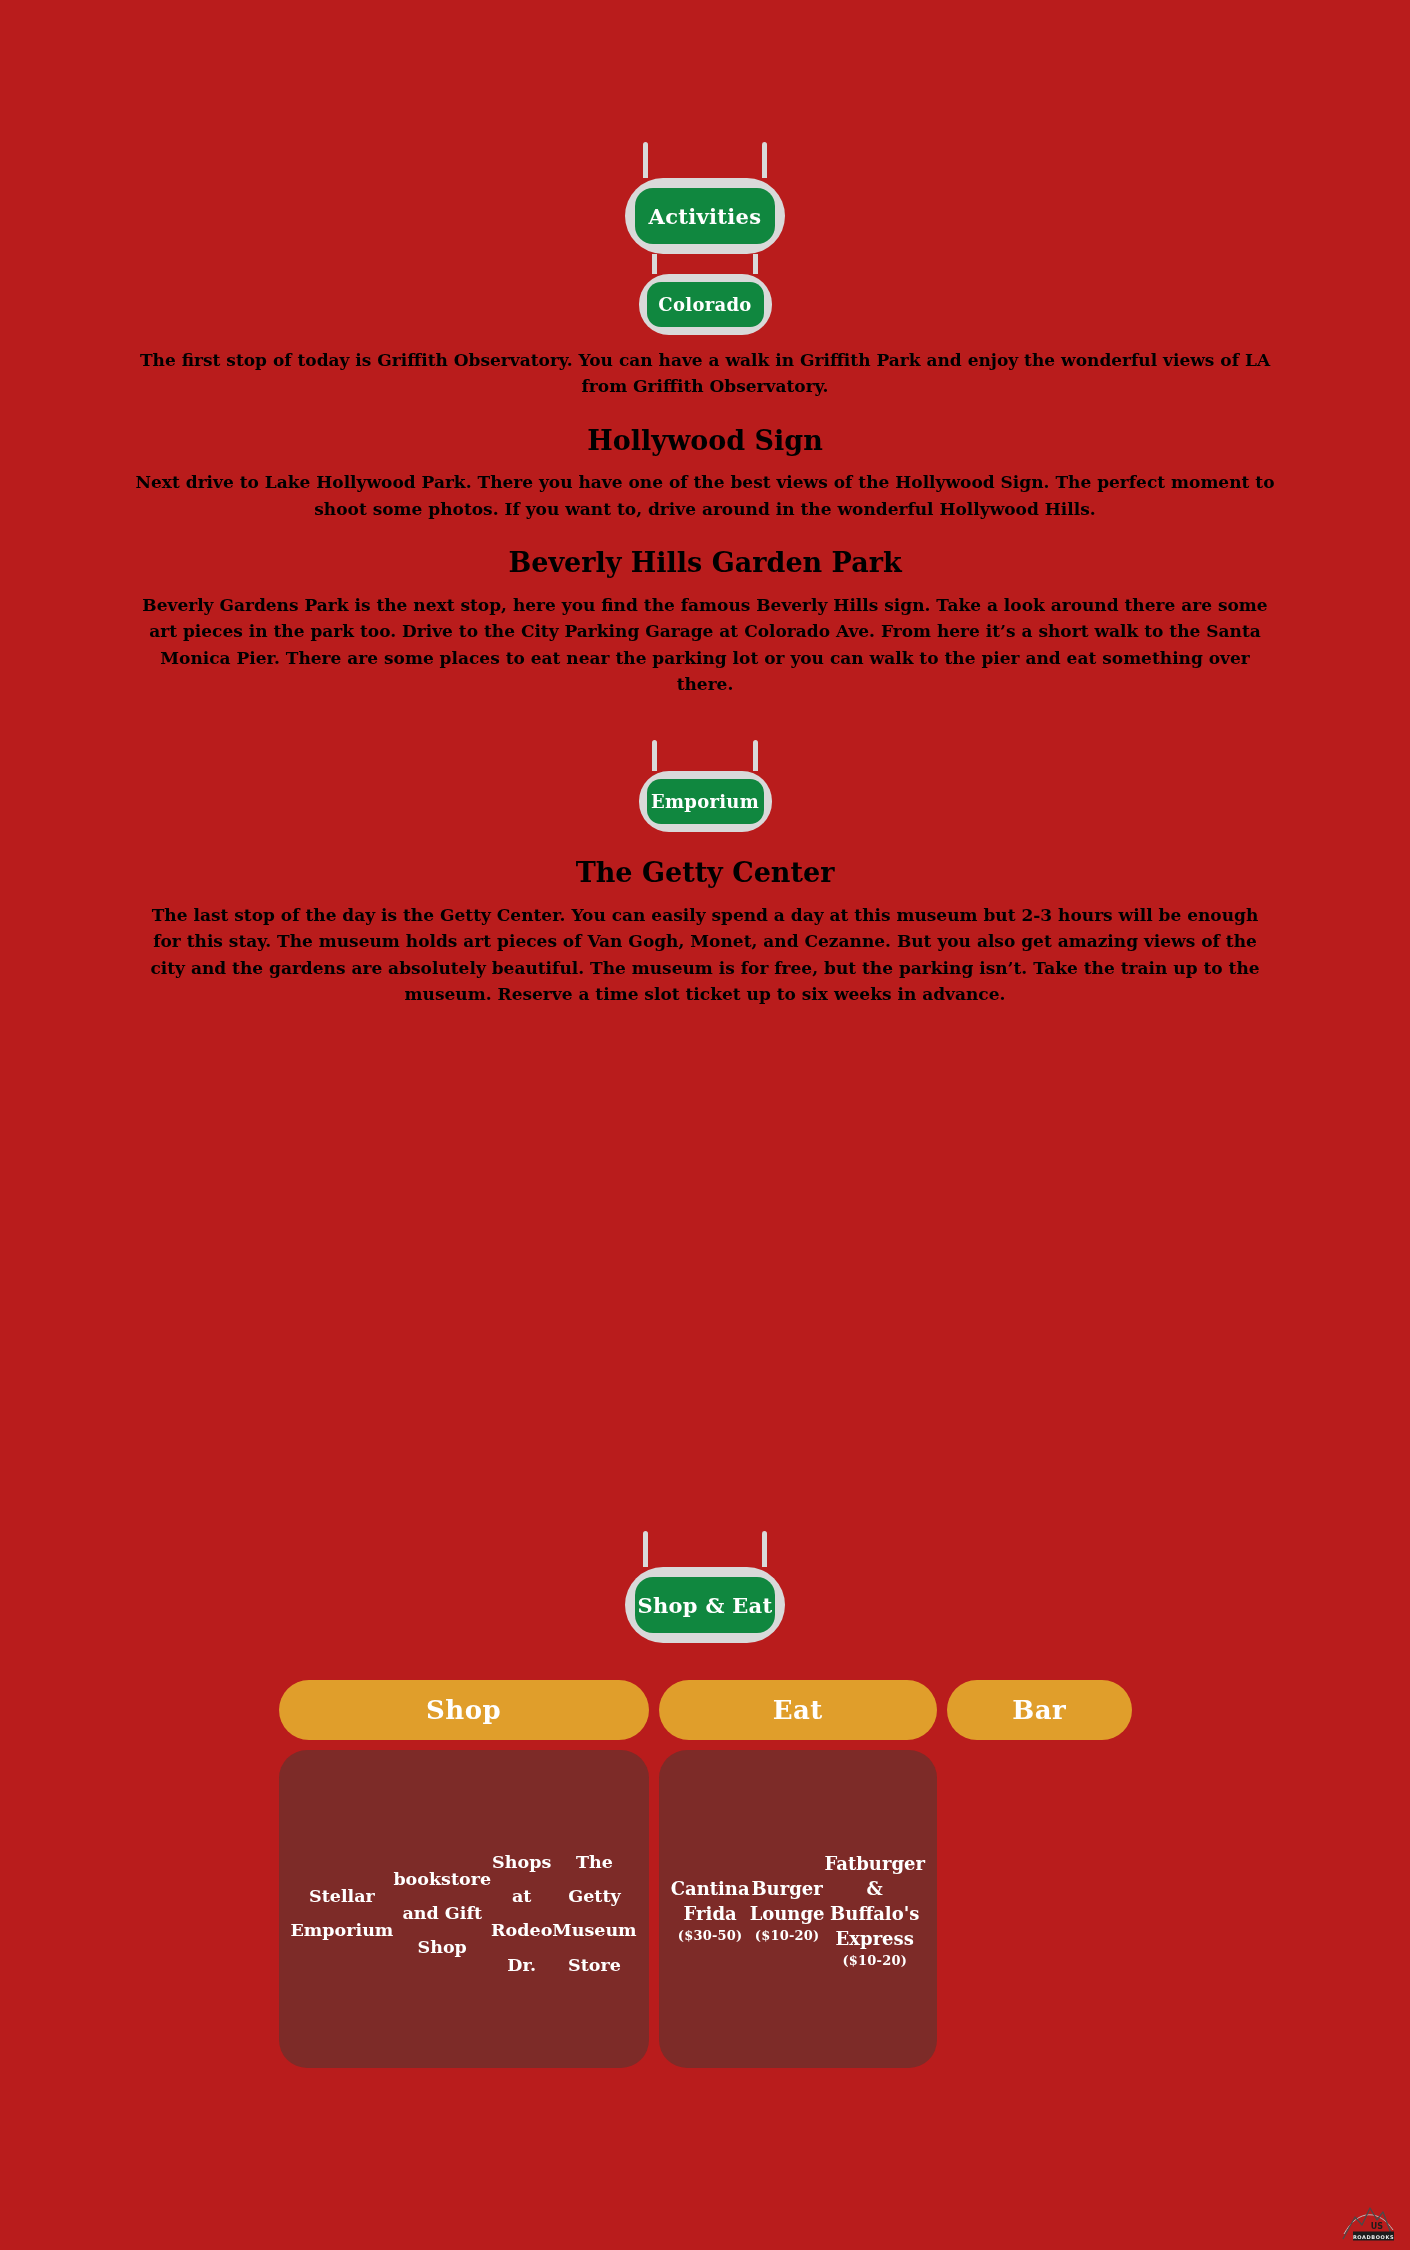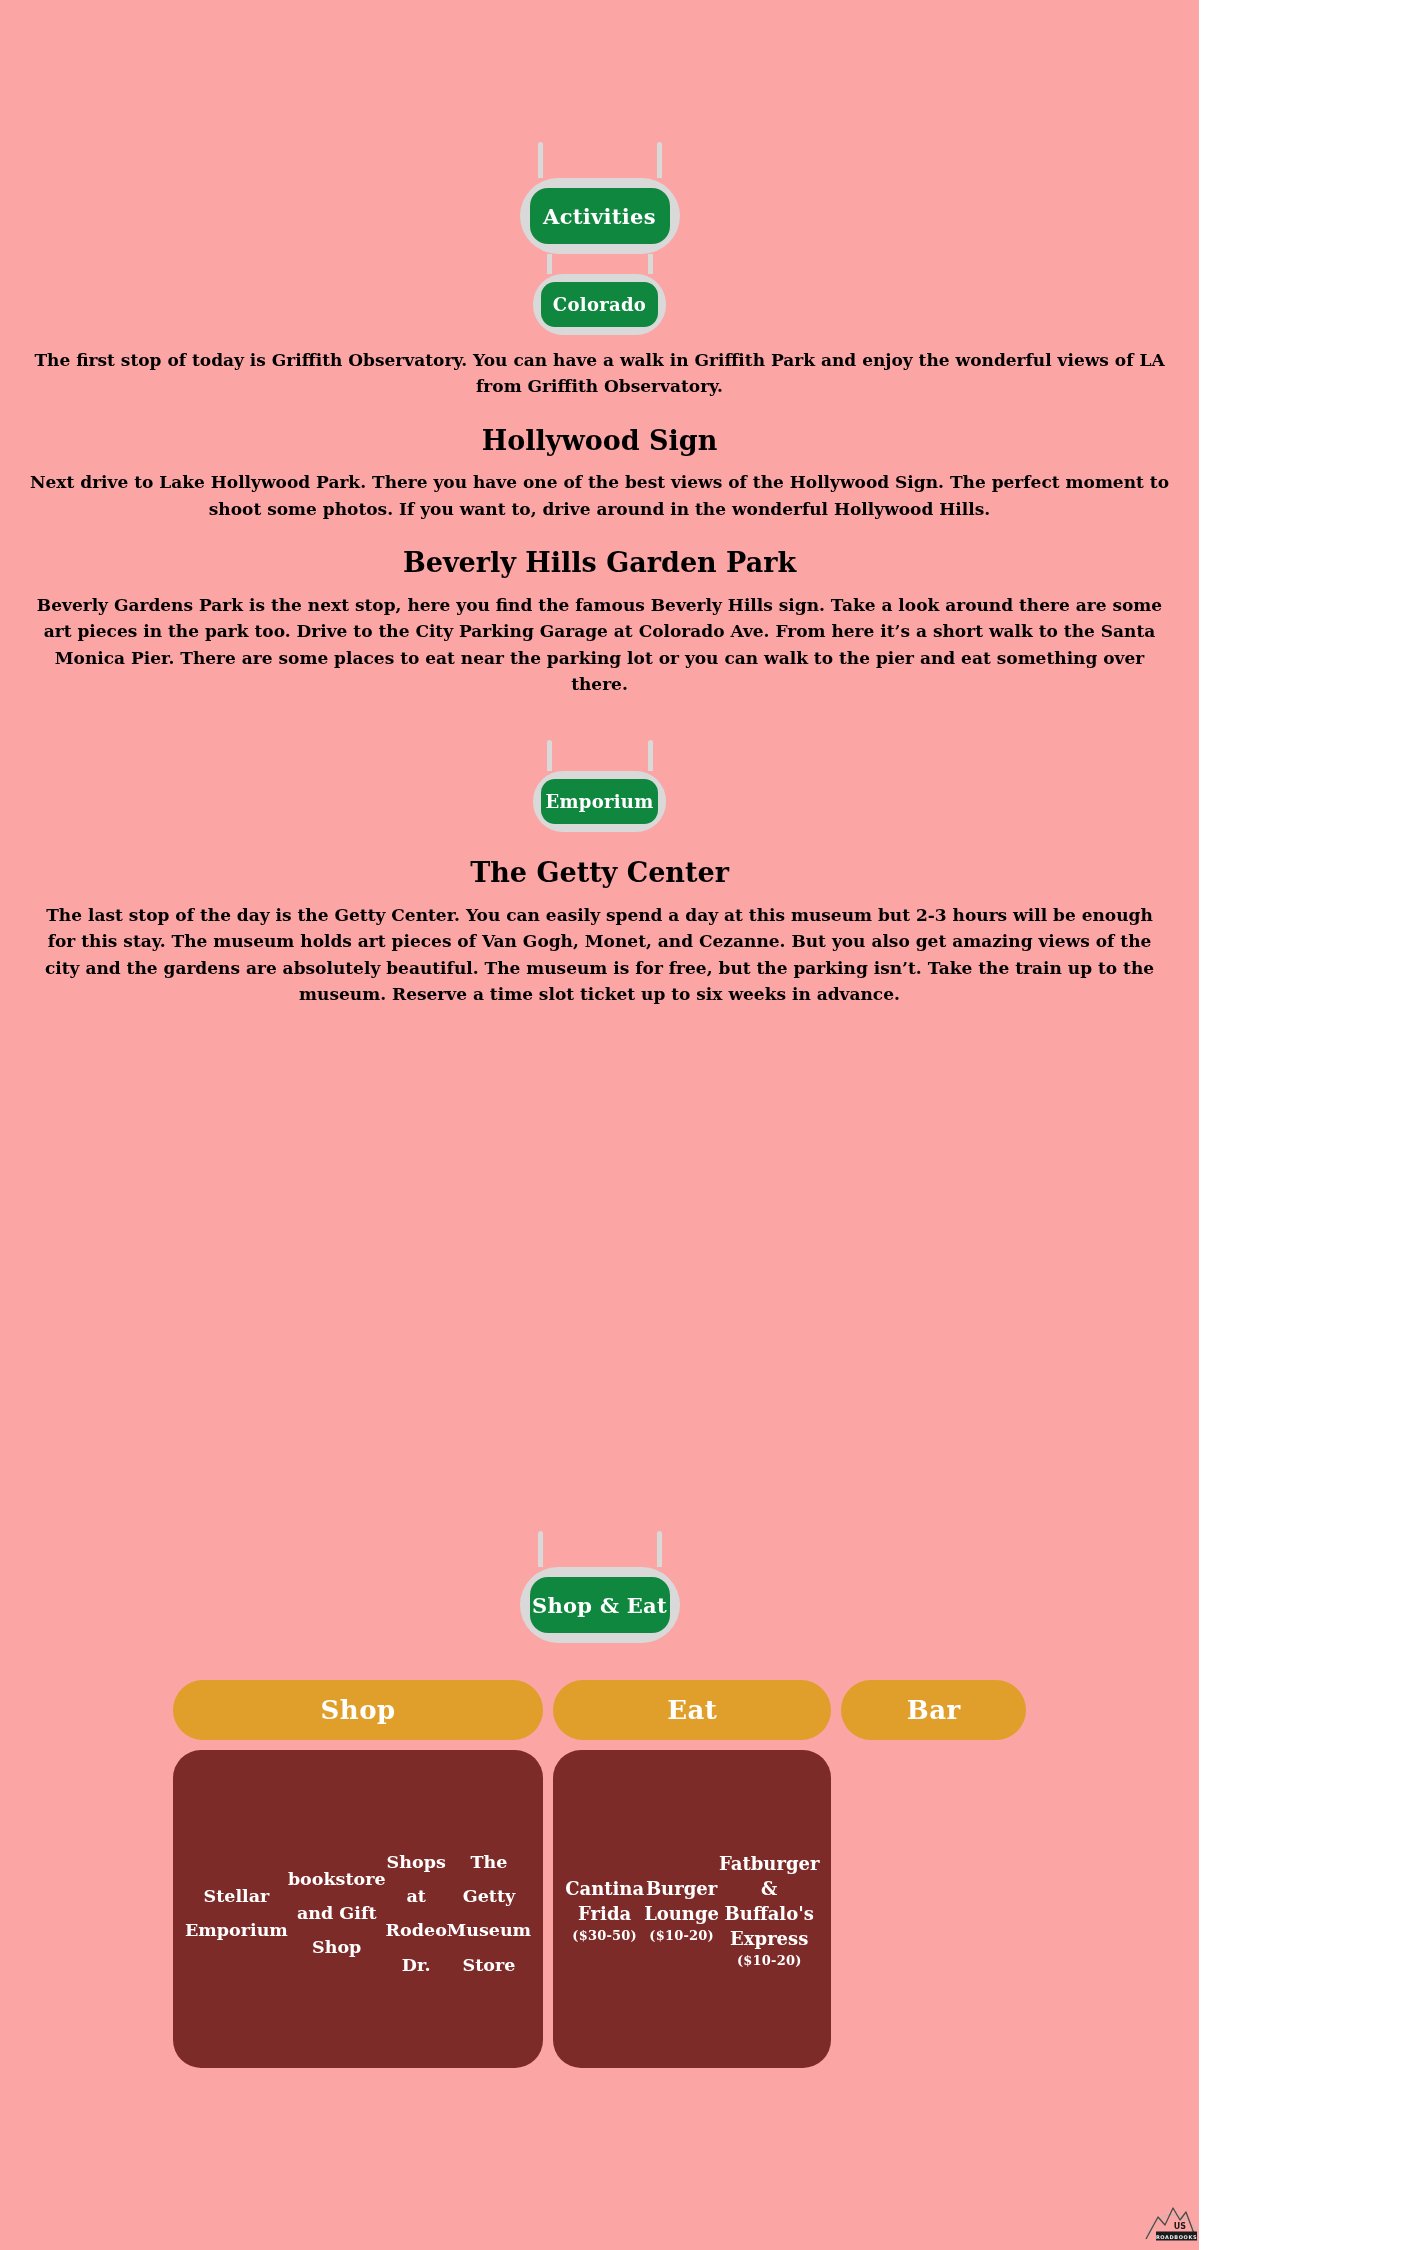--- a/index.html
+++ b/index.html
@@ -5,8 +5,8 @@
   html,body{margin:0;padding:0;background:#ffffff;}
   .page{
     position:relative;
-    width:1199px;height:2250px;
-    background:#fca5a5;
+    width:1410px;height:2250px;
+    background:#b91c1c;
     overflow:hidden;
     box-sizing:border-box;
     padding-top:142px;

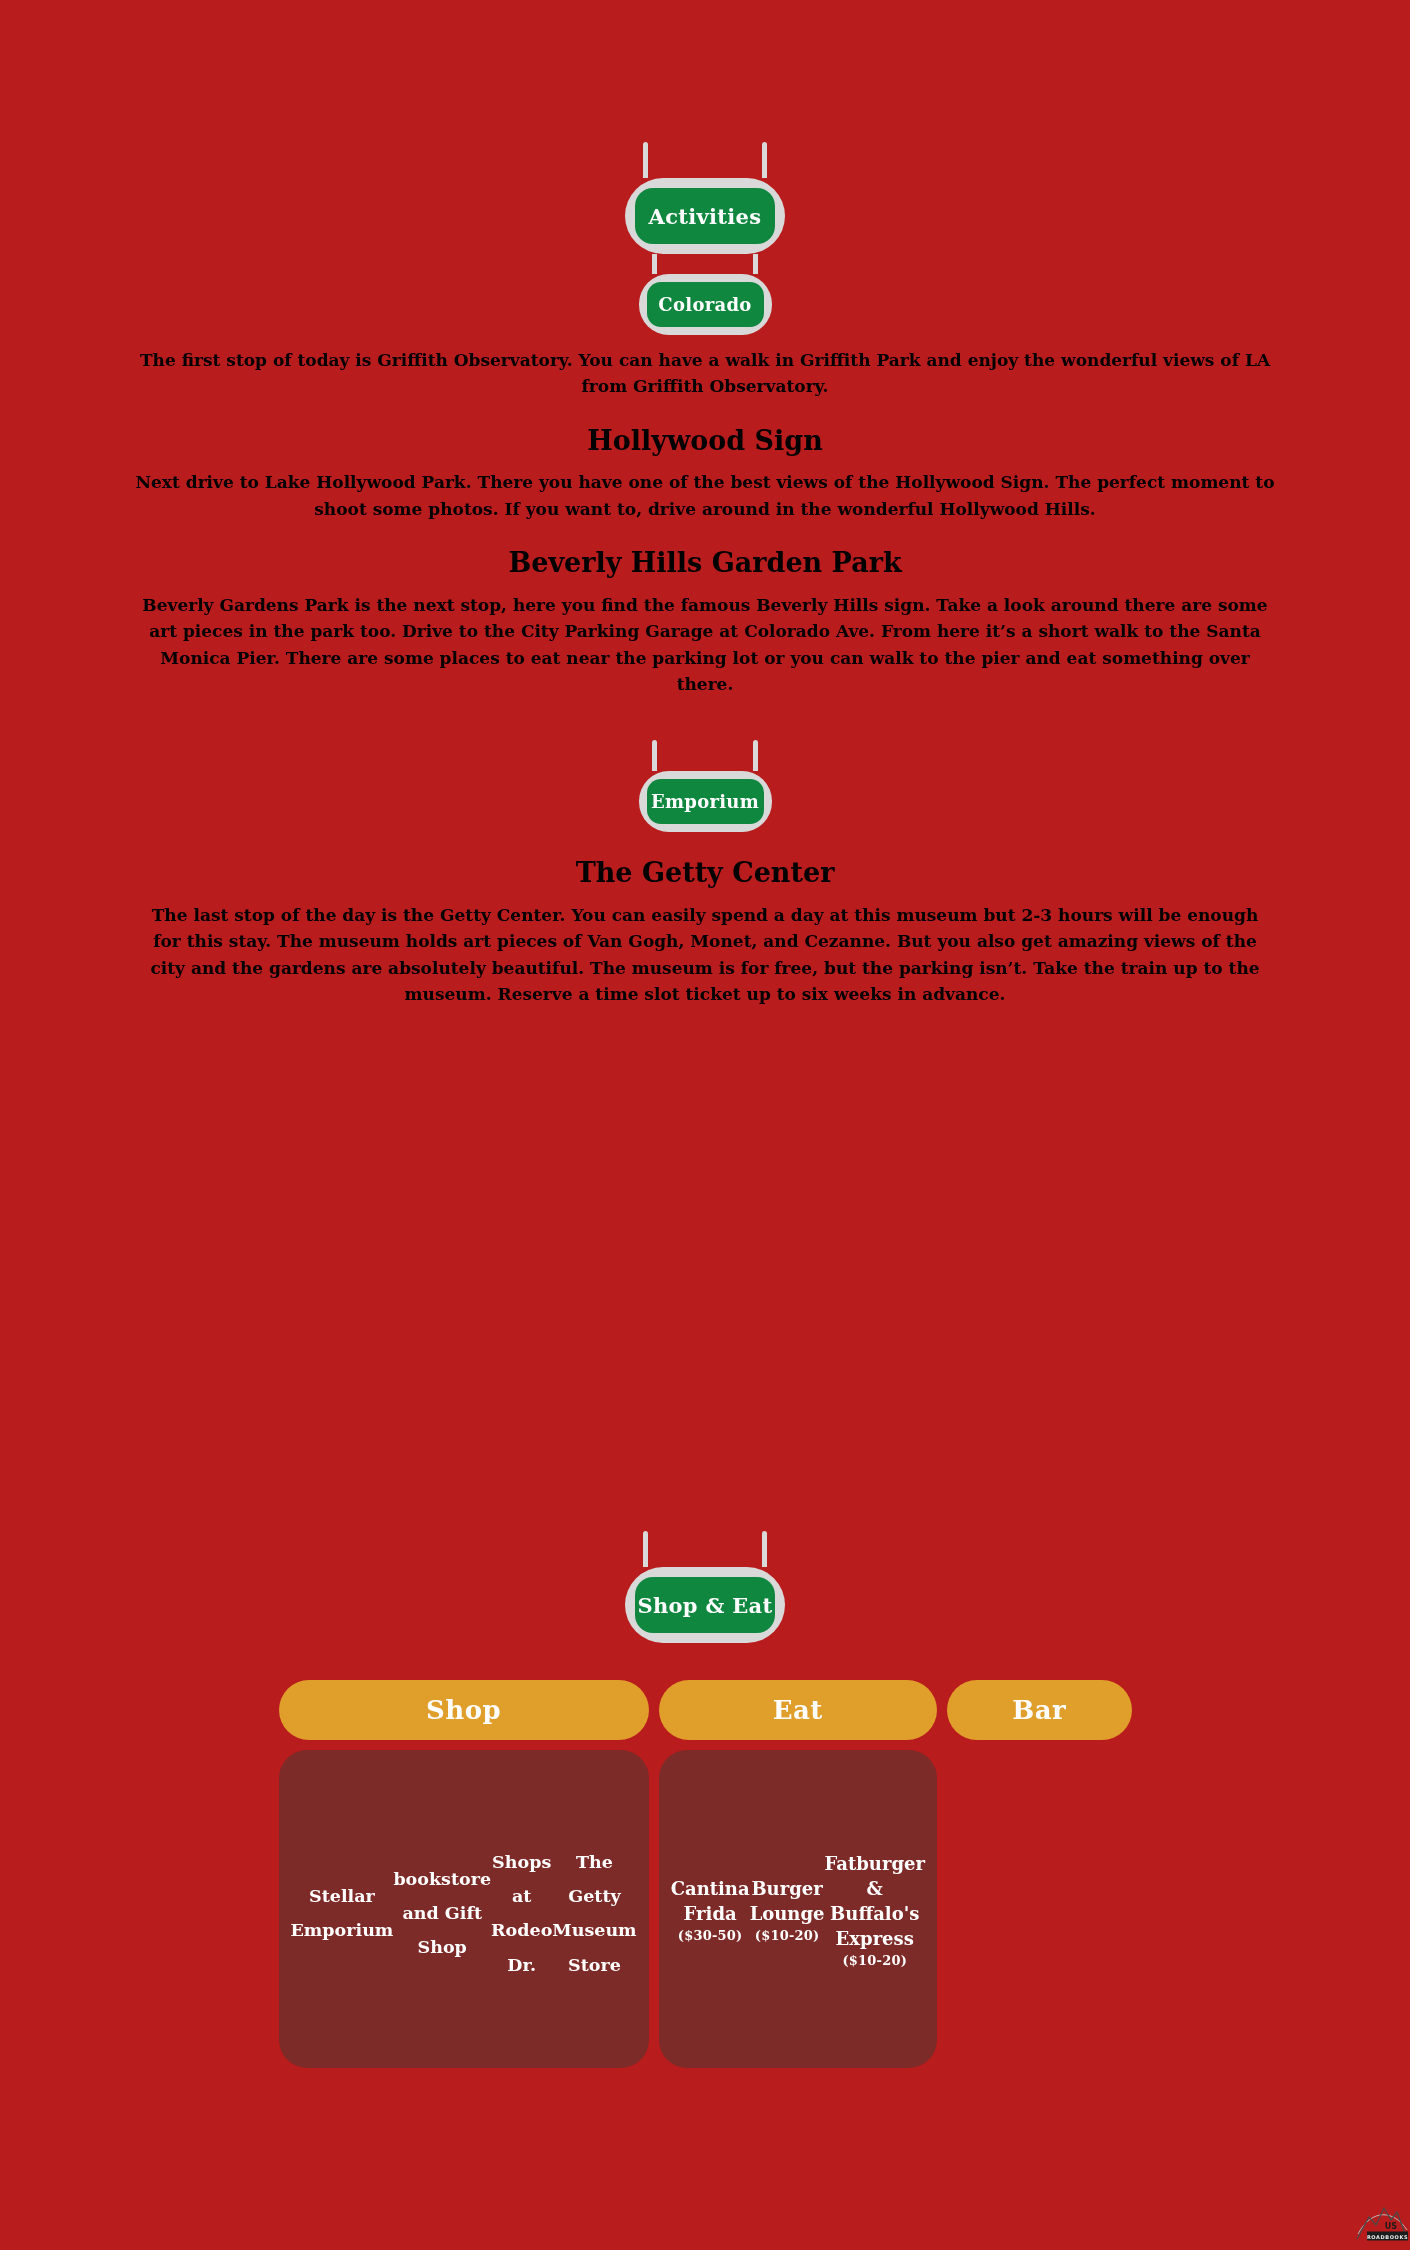--- a/index.html
+++ b/index.html
@@ -74,7 +74,7 @@
   .bar .entry-name{font-size:18.5px;}
 
   
-  .logo{position:absolute;right:0;bottom:6px;width:56px;height:46px;}
+  .logo{position:absolute;right:14px;bottom:6px;width:56px;height:46px;}
 </style>
 </head>
 <body>

